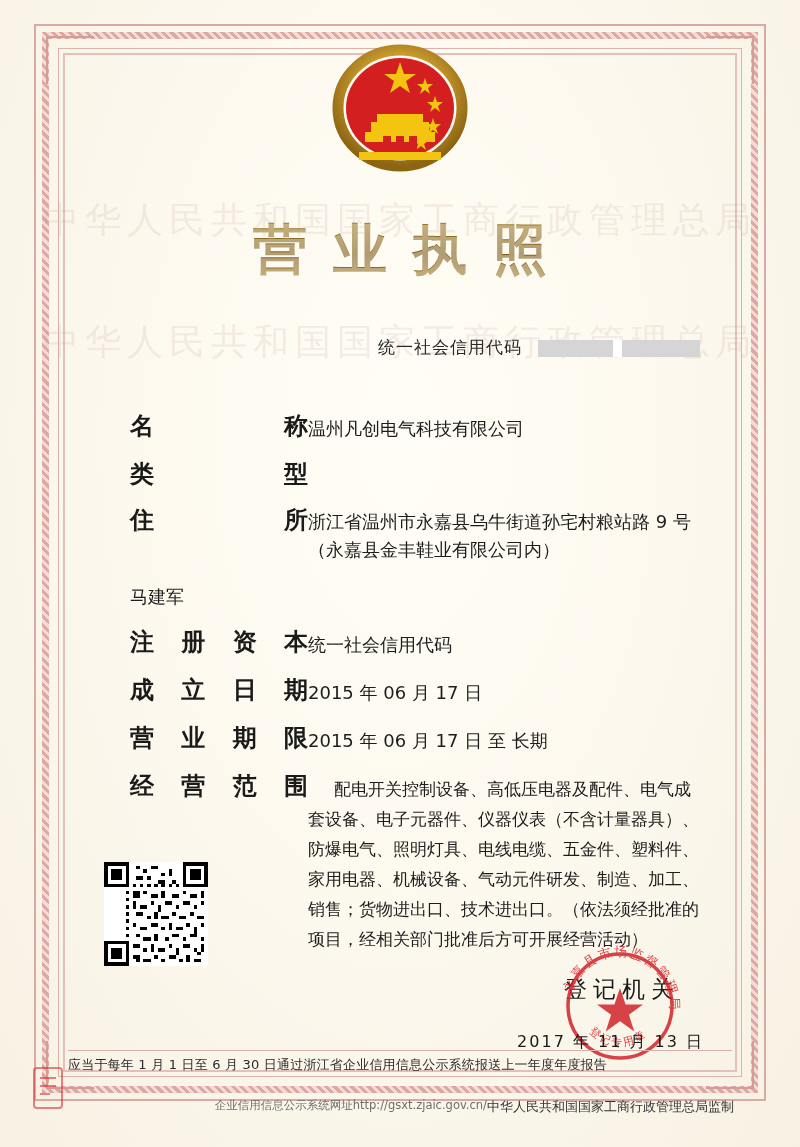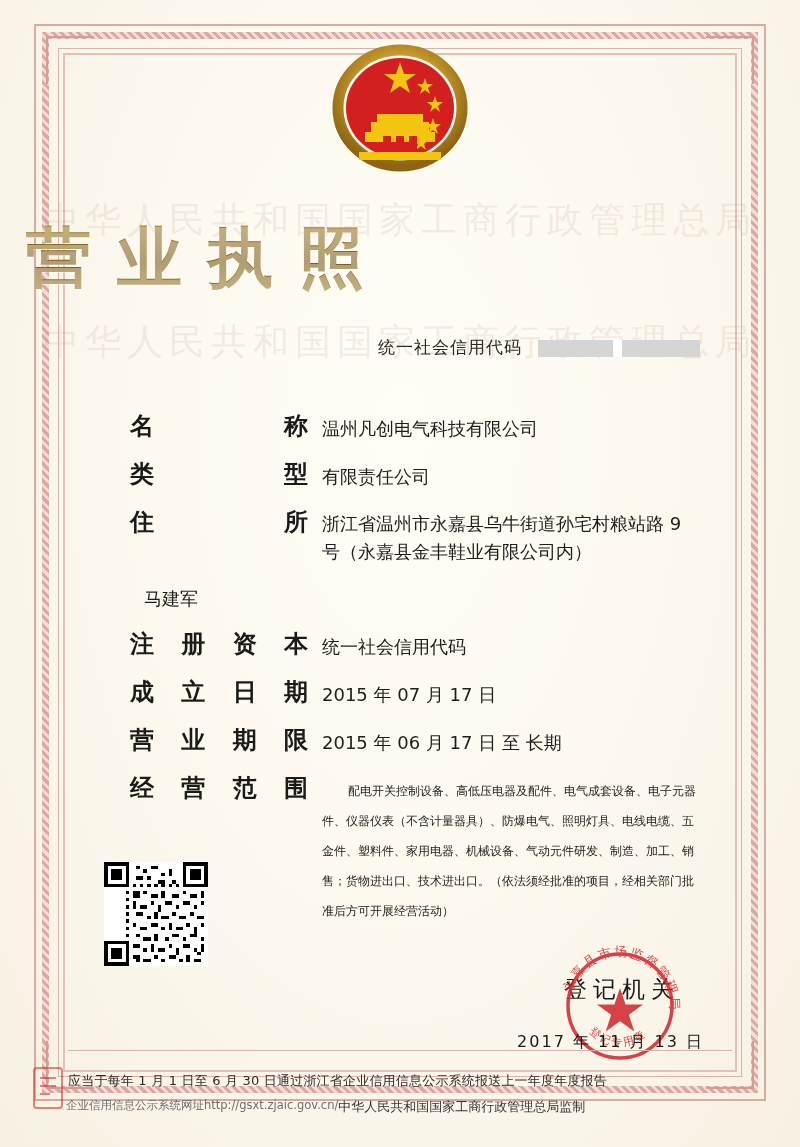--- a/index.html
+++ b/index.html
@@ -87,8 +87,8 @@
     position: absolute;
     top: 214px;
     left: 0; right: 0;
-    text-align: left;
-    font-size: 65px;
+    text-align: center;
+    font-size: 54px;
     font-weight: bold;
     letter-spacing: 26px;
     text-indent: 26px;

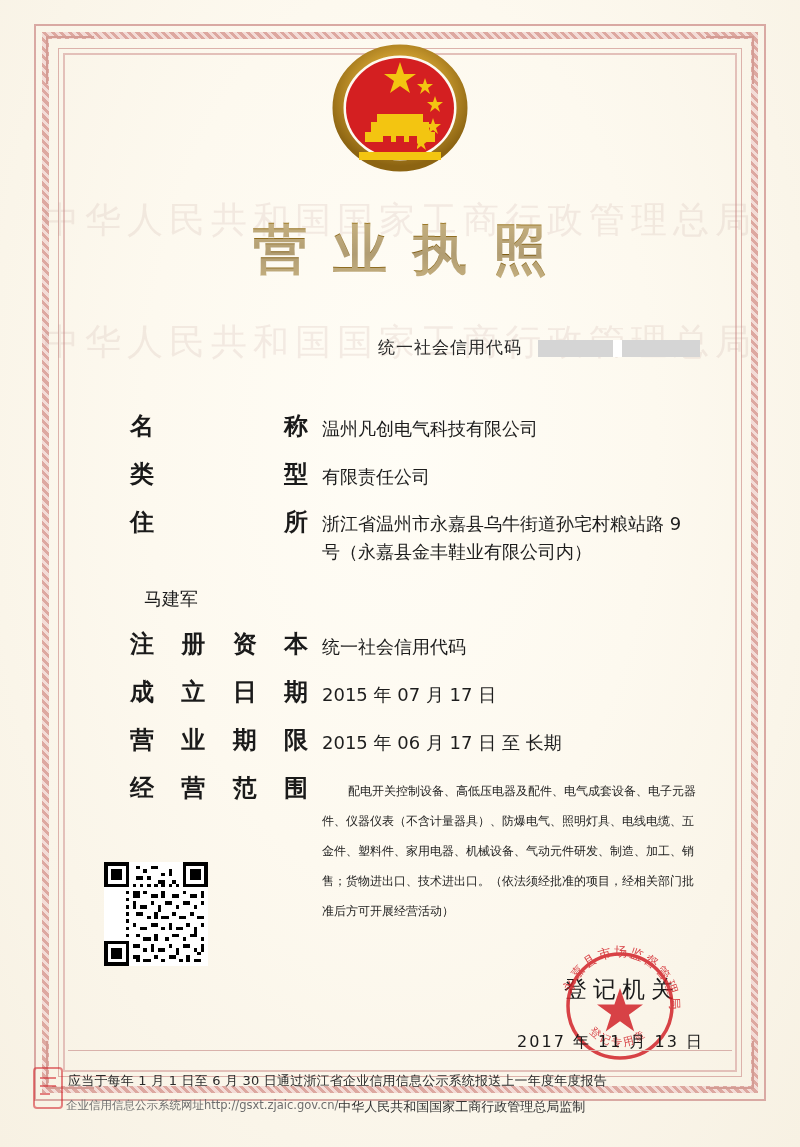--- a/index.html
+++ b/index.html
@@ -154,7 +154,6 @@
     line-height: 30px;
     padding-top: 4px;
     flex: 1;
-    margin-left: 14px;
   }
   .value.narrow { line-height: 28px; }
   .scope {

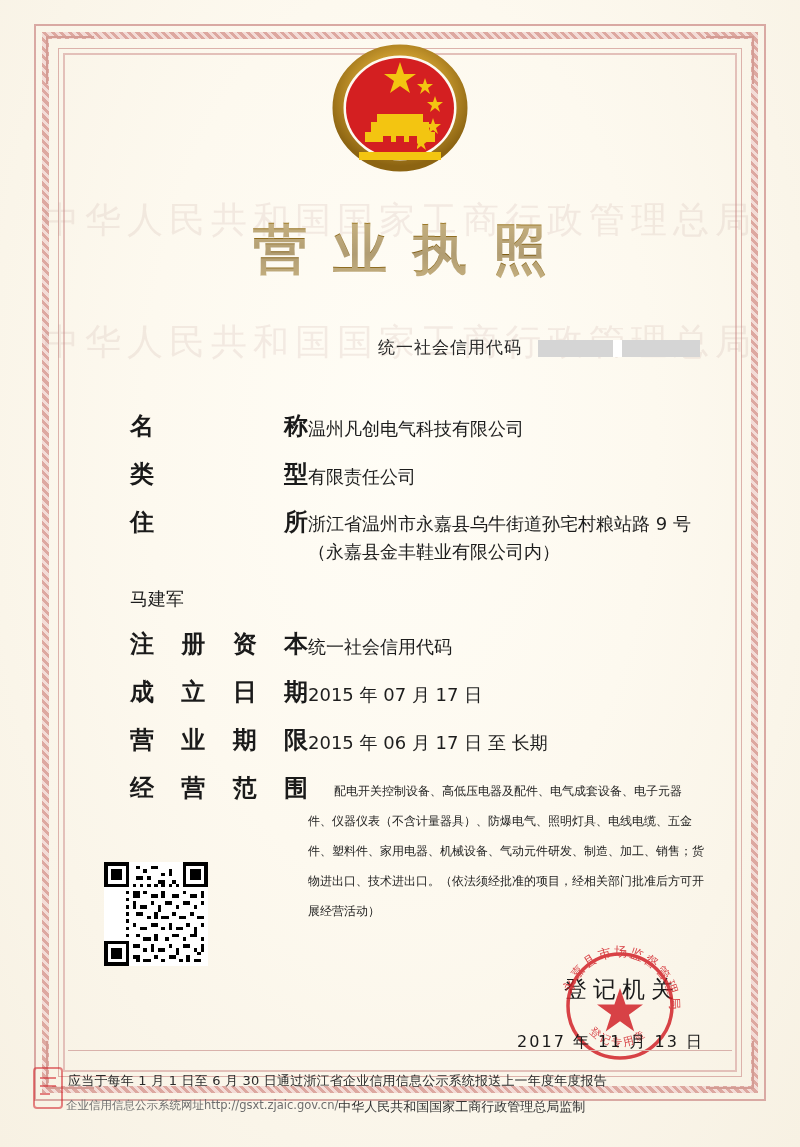--- a/index.html
+++ b/index.html
@@ -299,7 +299,6 @@
           <span>类</span>
           <span>型</span>
         </div>
-      <div class="value">有限责任公司</div>
     </div>
 
     <div class="row">

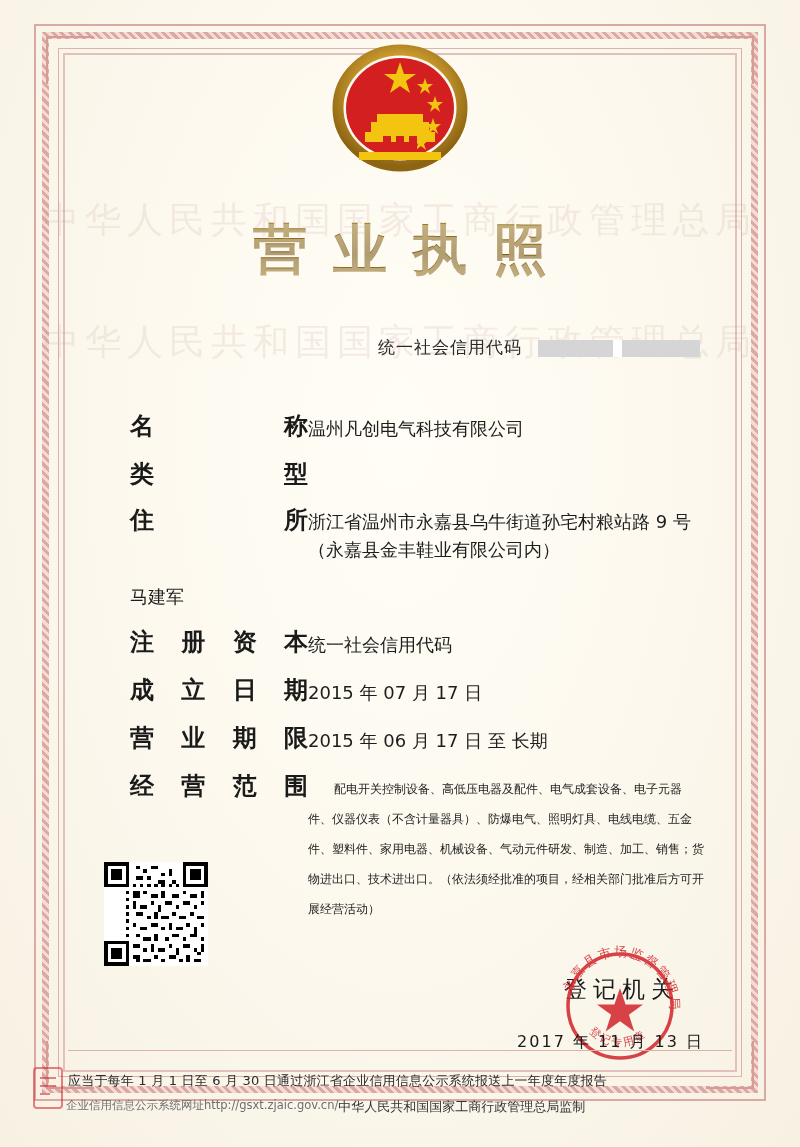--- a/index.html
+++ b/index.html
@@ -330,7 +330,7 @@
           <span>日</span>
           <span>期</span>
         </div>
-      <div class="value">2015 年 07 月 17 日</div>
+      <div class="value">2015 年 06 月 17 日</div>
     </div>
 
     <div class="row">

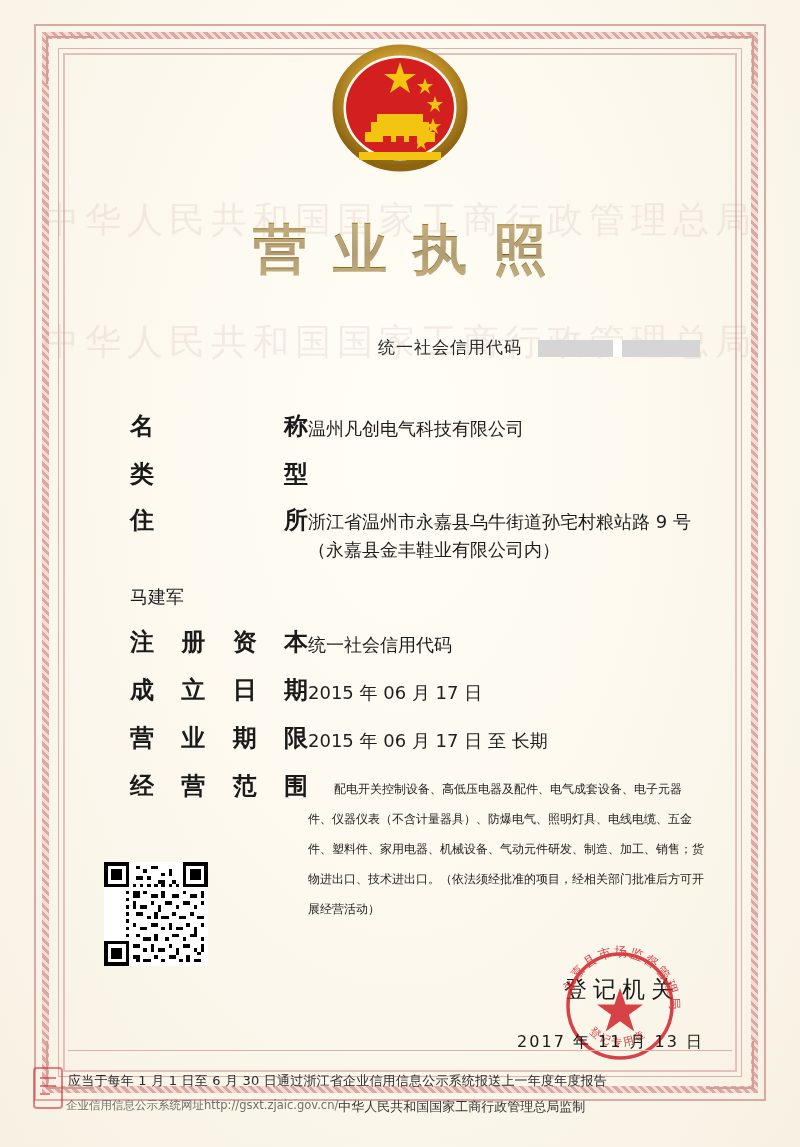--- a/index.html
+++ b/index.html
@@ -159,7 +159,7 @@
   .scope {
     text-indent: 26px;
     line-height: 30px;
-    font-size: 12px;
+    font-size: 17px;
   }
 
   

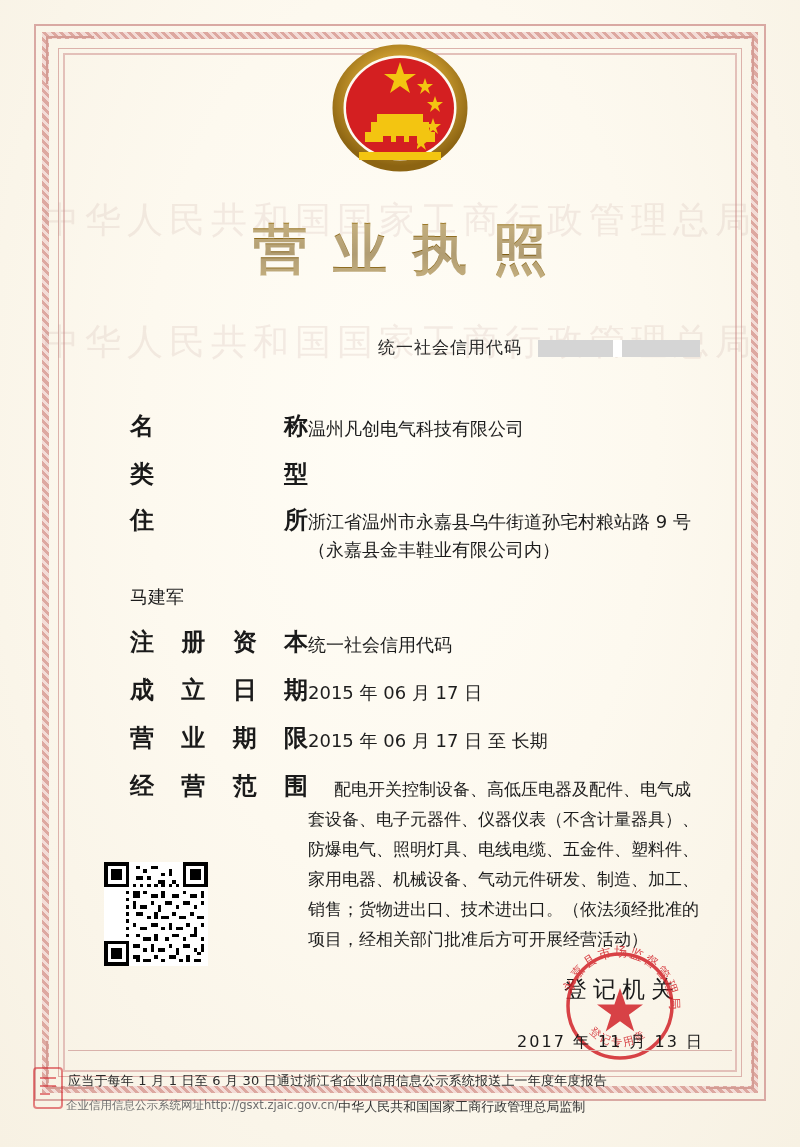--- a/index.html
+++ b/index.html
@@ -207,7 +207,7 @@
     right: 68px;
     top: 1050px;
     border-top: 1px solid #d9b2ab;
-    padding-top: 21px;
+    padding-top: 5px;
     font-size: 13px;
     color: #2b2b2b;
     letter-spacing: 0.2px;

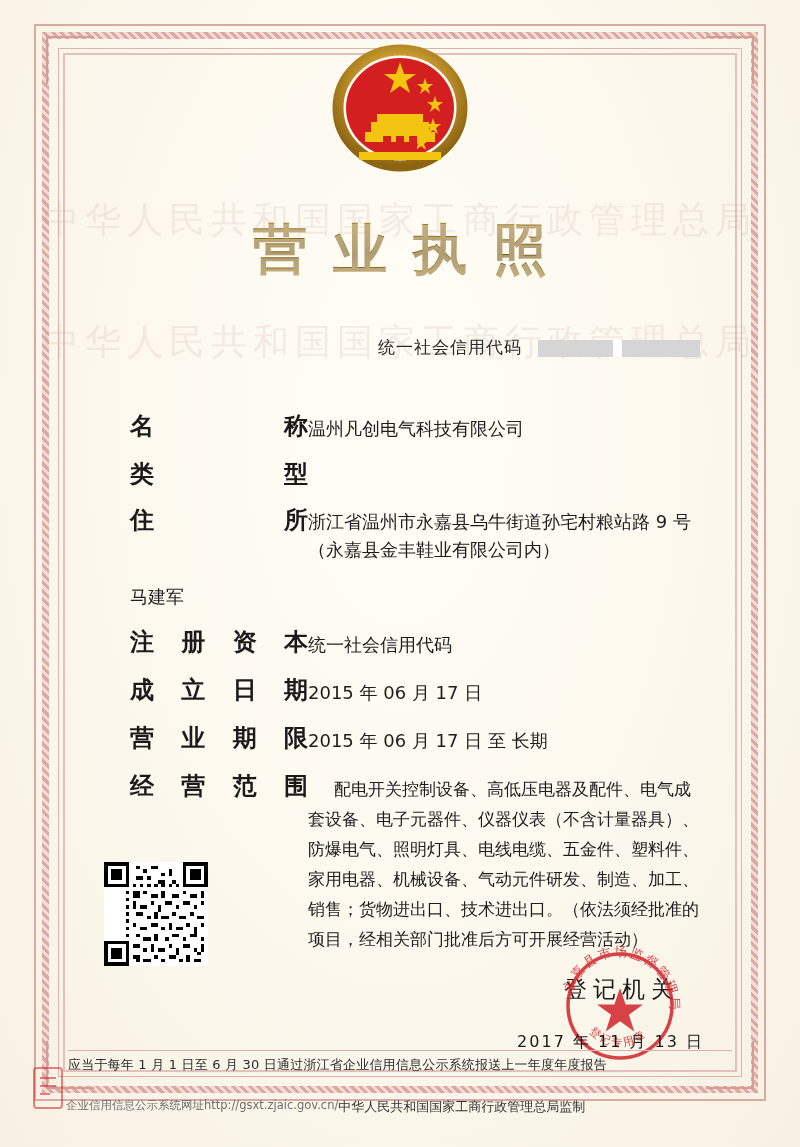--- a/index.html
+++ b/index.html
@@ -218,7 +218,7 @@
     right: 66px;
     top: 1098px;
     display: flex;
-    justify-content: flex-start;
+    justify-content: flex-end;
     font-size: 11.5px;
     color: #6d6d6d;
   }

